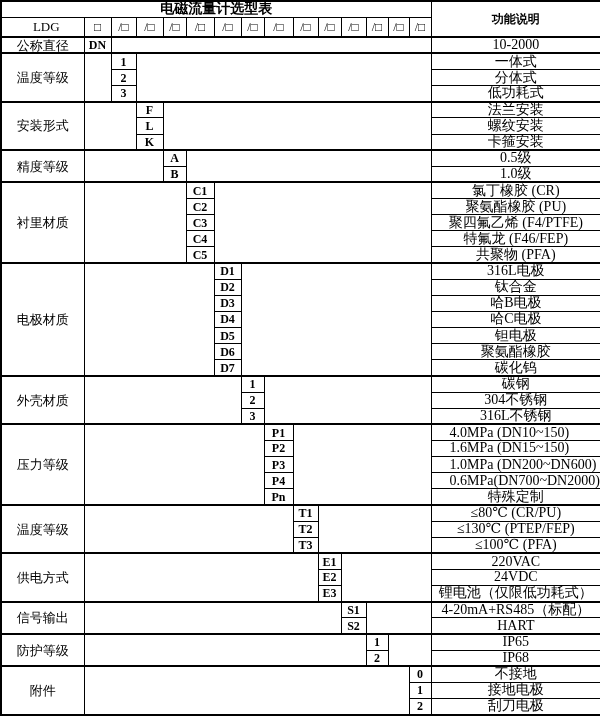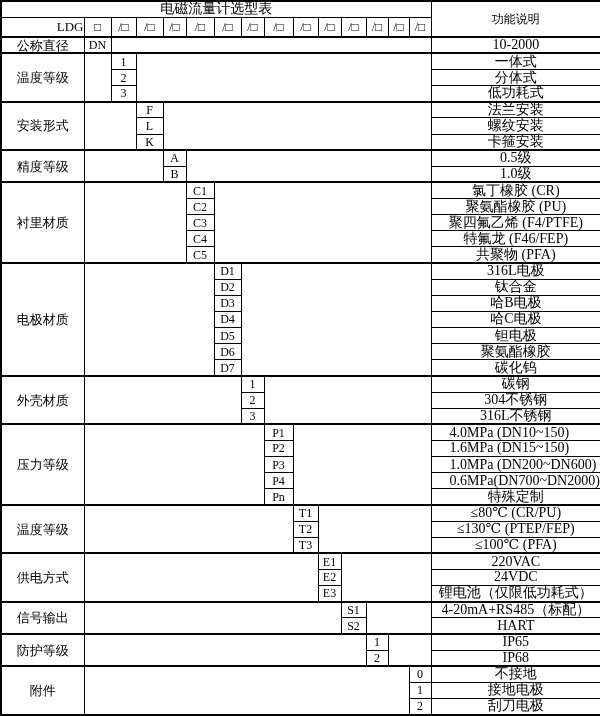--- a/index.html
+++ b/index.html
@@ -18,7 +18,7 @@
     font-size:13px; line-height:1;
   }
   tr { height:16px; }
-  tr.r-title { height:16px; }
+  tr.r-title { height:16px;font-weight:bold; }
   tr.r-model { height:20px; }
   .sec-top td { border-top:2px solid #000; }
   .title { font-size:14px; }

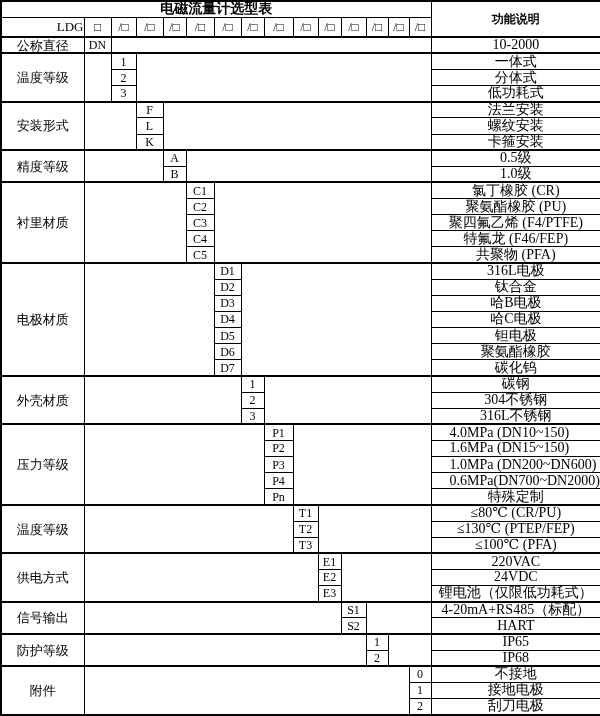--- a/index.html
+++ b/index.html
@@ -23,7 +23,7 @@
   .sec-top td { border-top:2px solid #000; }
   .title { font-size:14px; }
   .fhead { font-size:12px; }
-  .ldg { text-align:right; padding-left:7px; font-size:13px; }
+  .ldg { text-align:center; padding-left:7px; font-size:13px; }
   .box, .slot { font-size:12px; }
   .code { font-size:12px; }
   .cat { font-size:13px; }

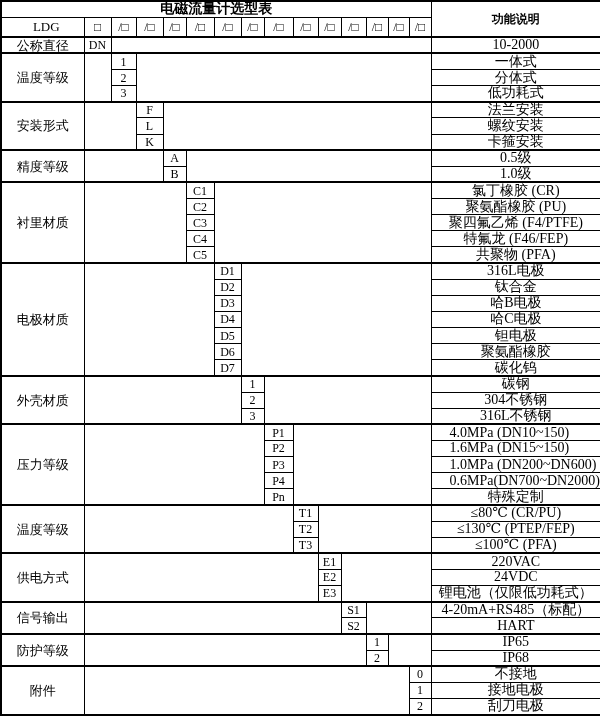--- a/index.html
+++ b/index.html
@@ -25,7 +25,7 @@
   .fhead { font-size:12px; }
   .ldg { text-align:center; padding-left:7px; font-size:13px; }
   .box, .slot { font-size:12px; }
-  .code { font-size:12px; }
+  .code { font-size:12px;font-weight:bold; }
   .cat { font-size:13px; }
   .desc { font-size:14px; }
   .desc.left { text-align:left; padding-left:18px; }

